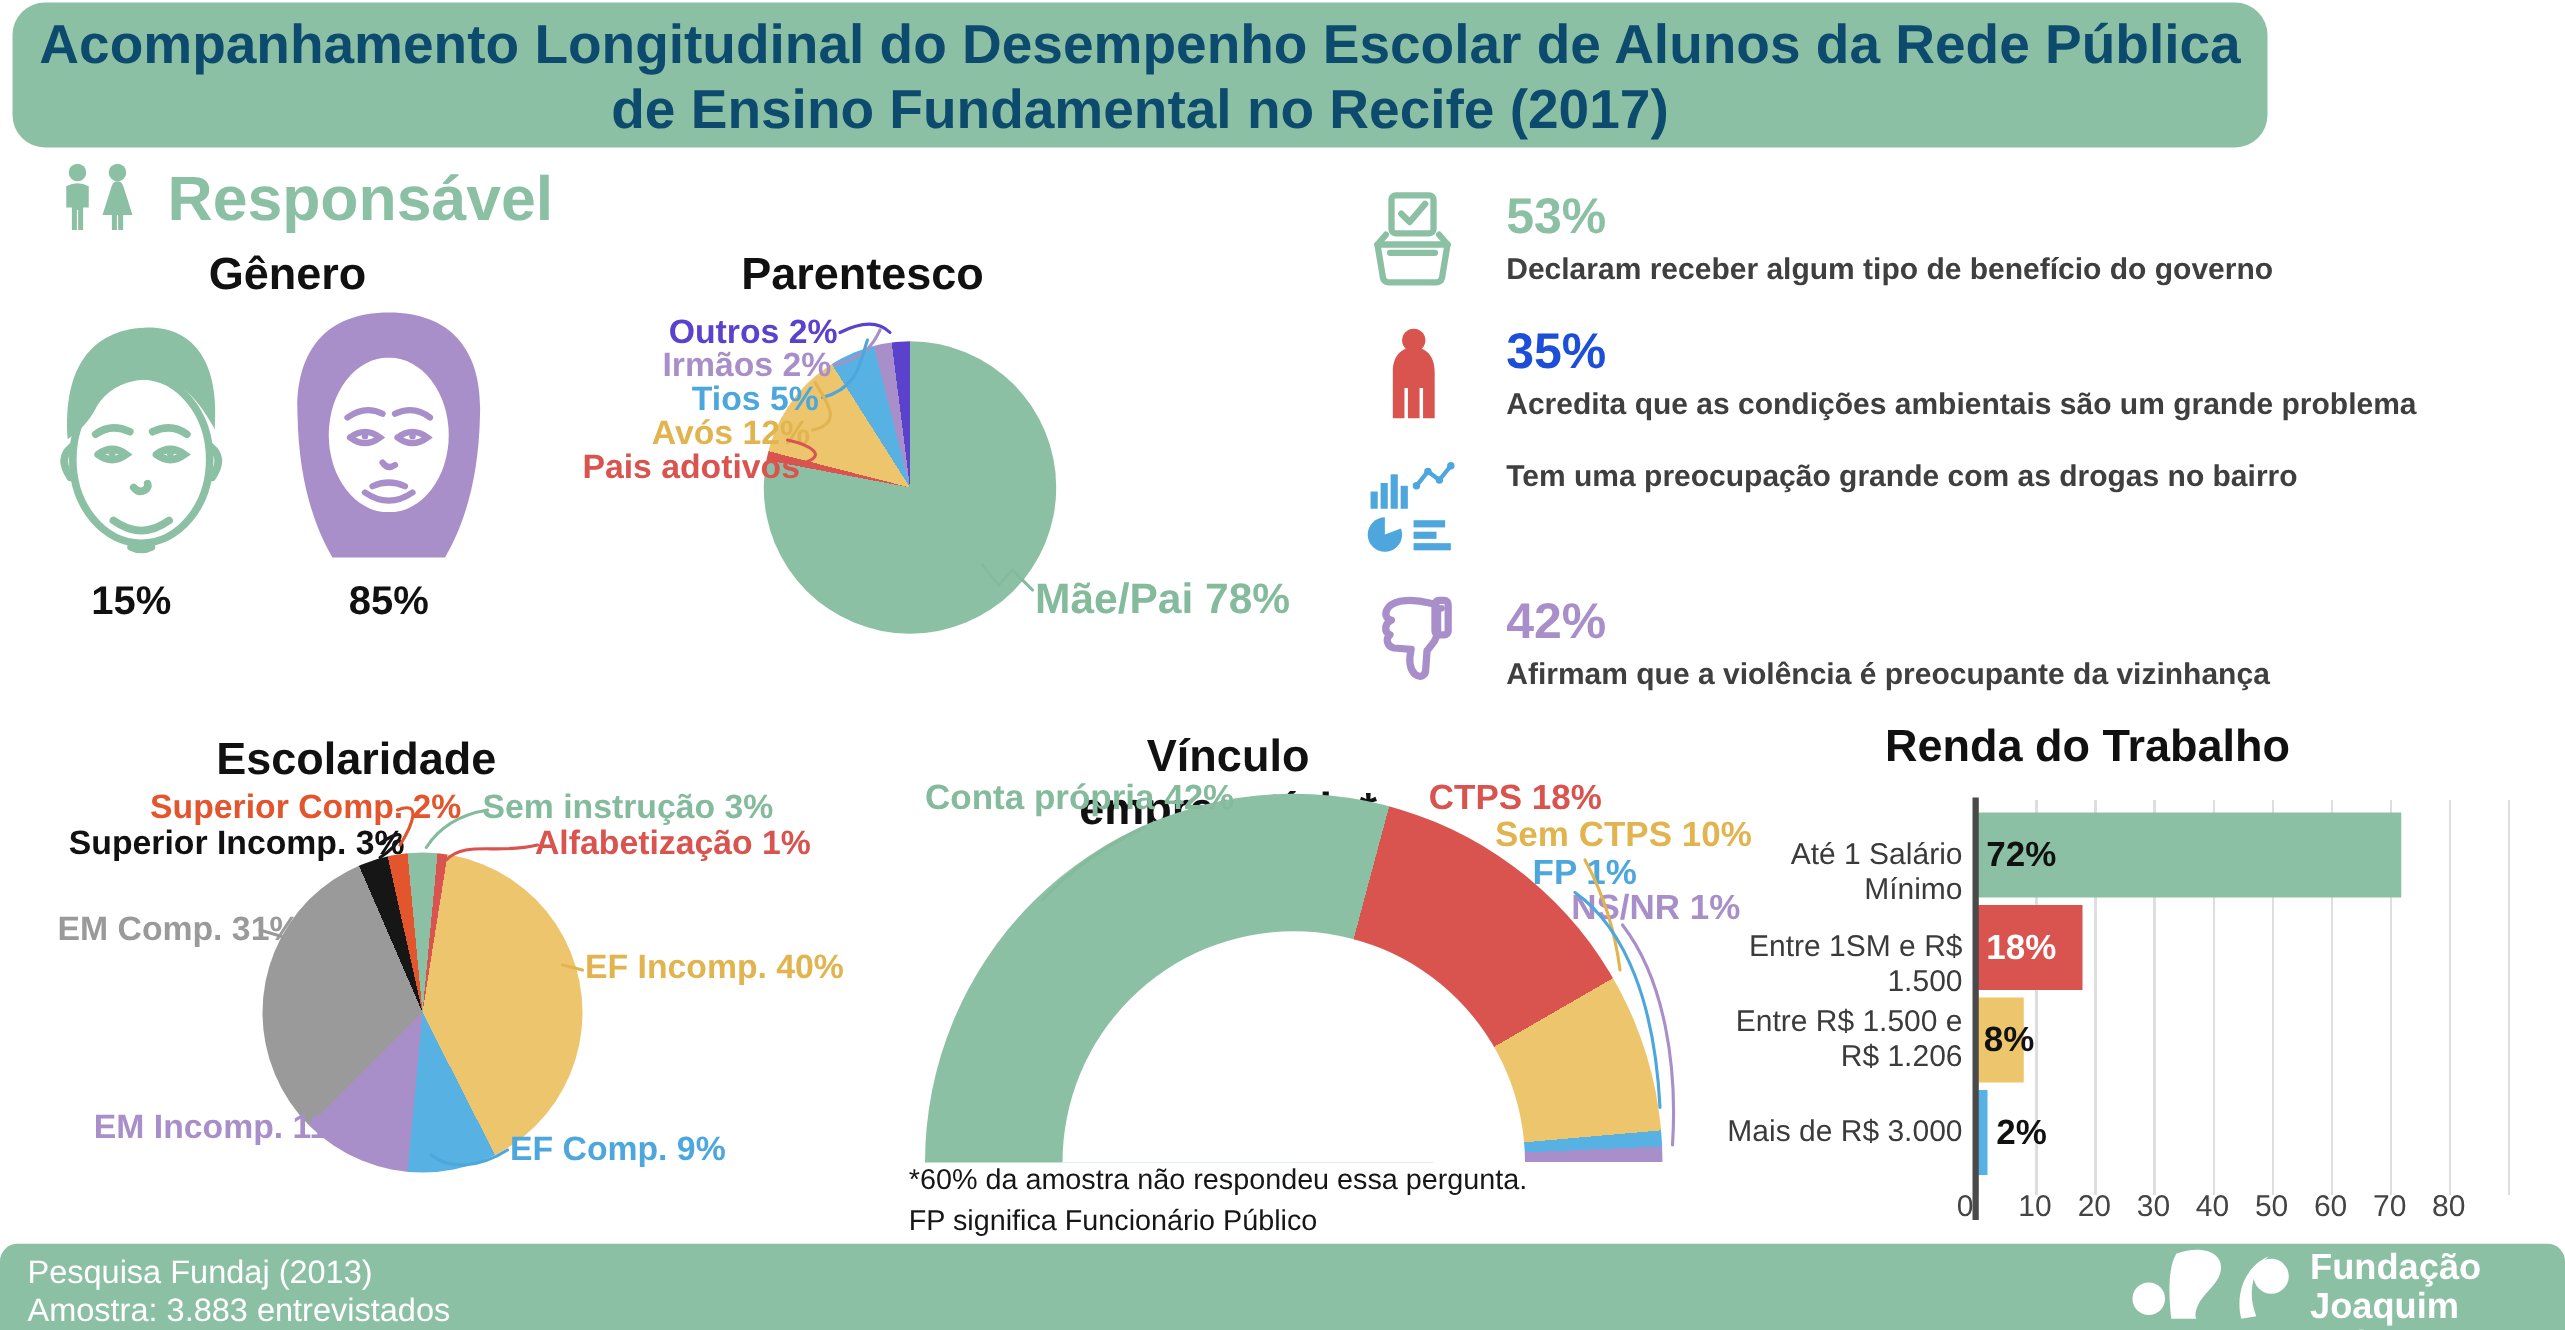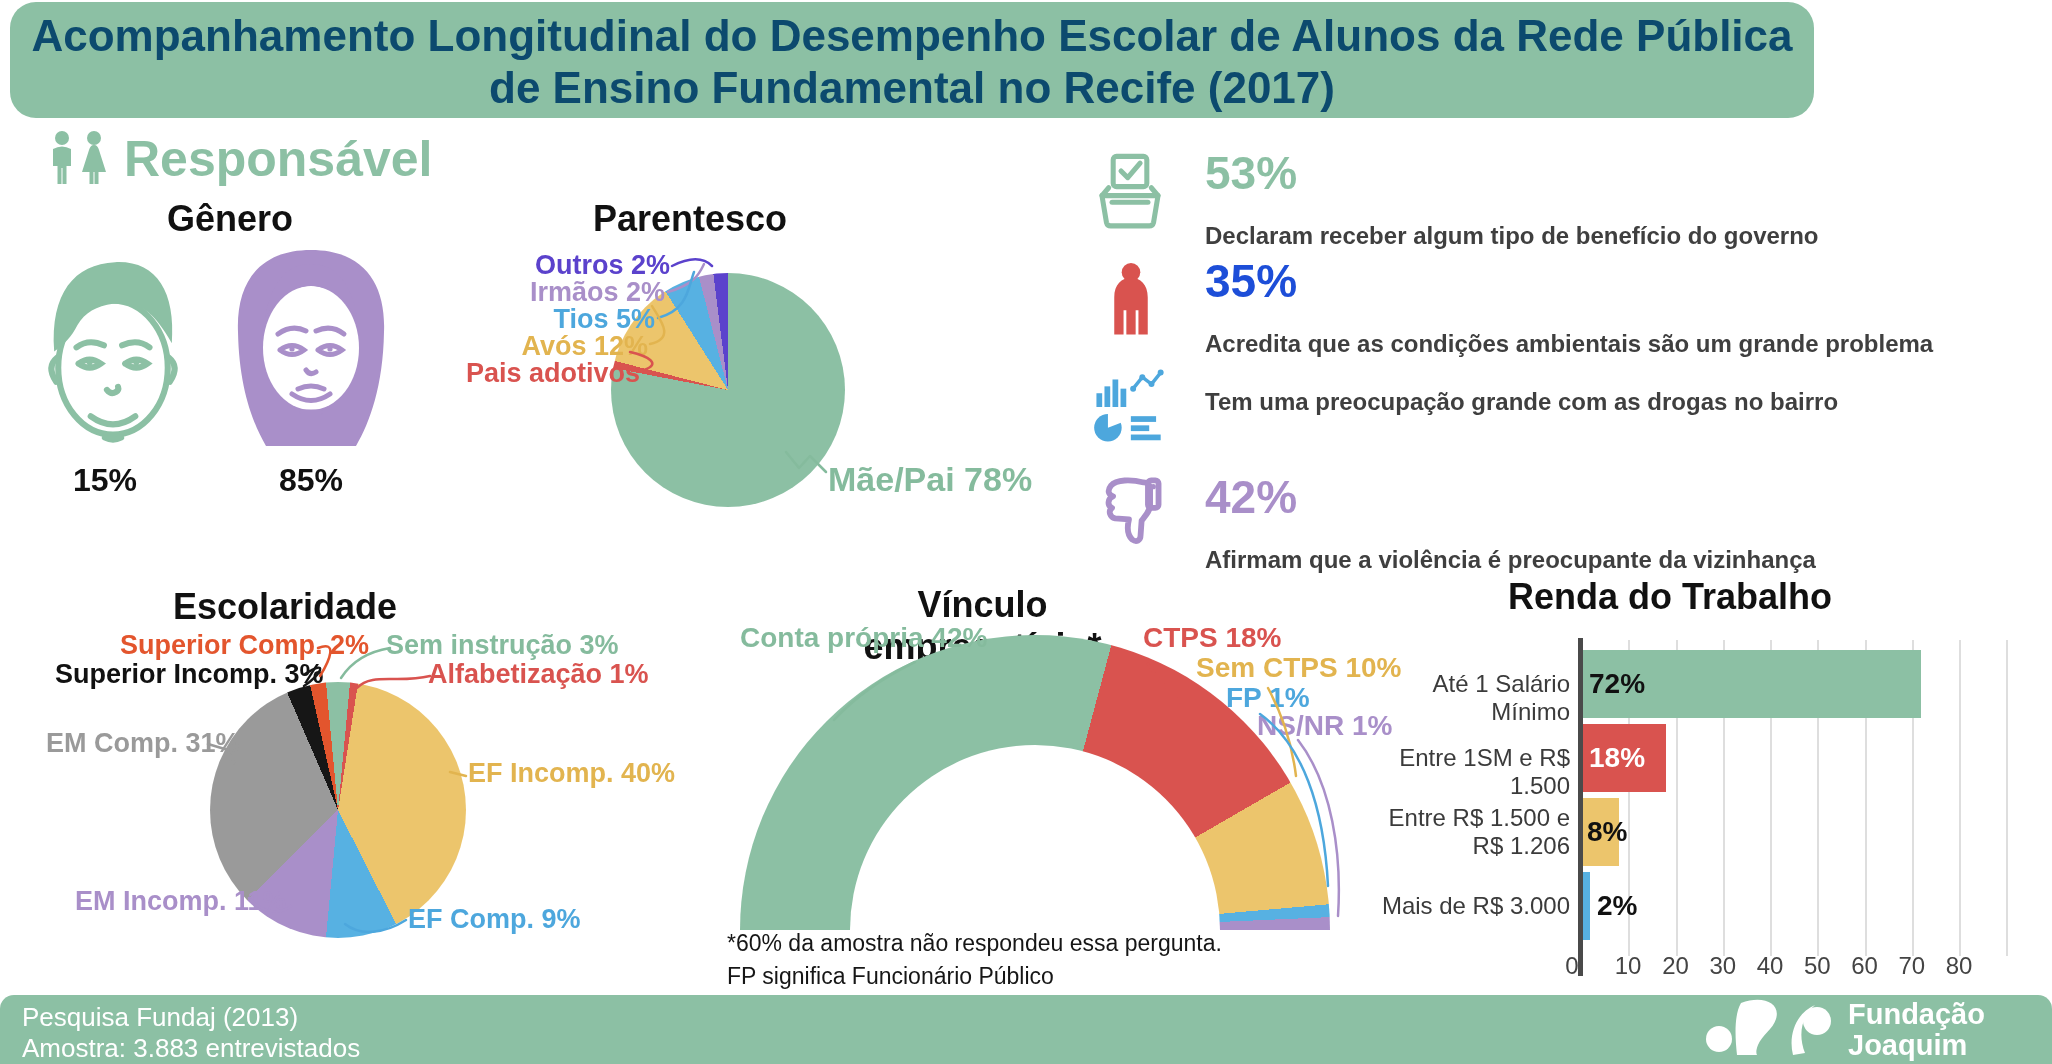--- a/index.html
+++ b/index.html
@@ -48,7 +48,7 @@
     <div class="t">de Ensino Fundamental no Recife (2017)</div>
   </header>
 
-  <div class="abs" style="left:38px;top:130px;display:flex;align-items:center;gap:2px">
+  <div class="abs" style="left:38px;top:130px;display:flex;align-items:center;gap:12px">
     <svg width="84" height="58" viewBox="0 0 62 58">
       <g fill="#8cc0a4">
         <circle cx="13" cy="8" r="7"></circle>

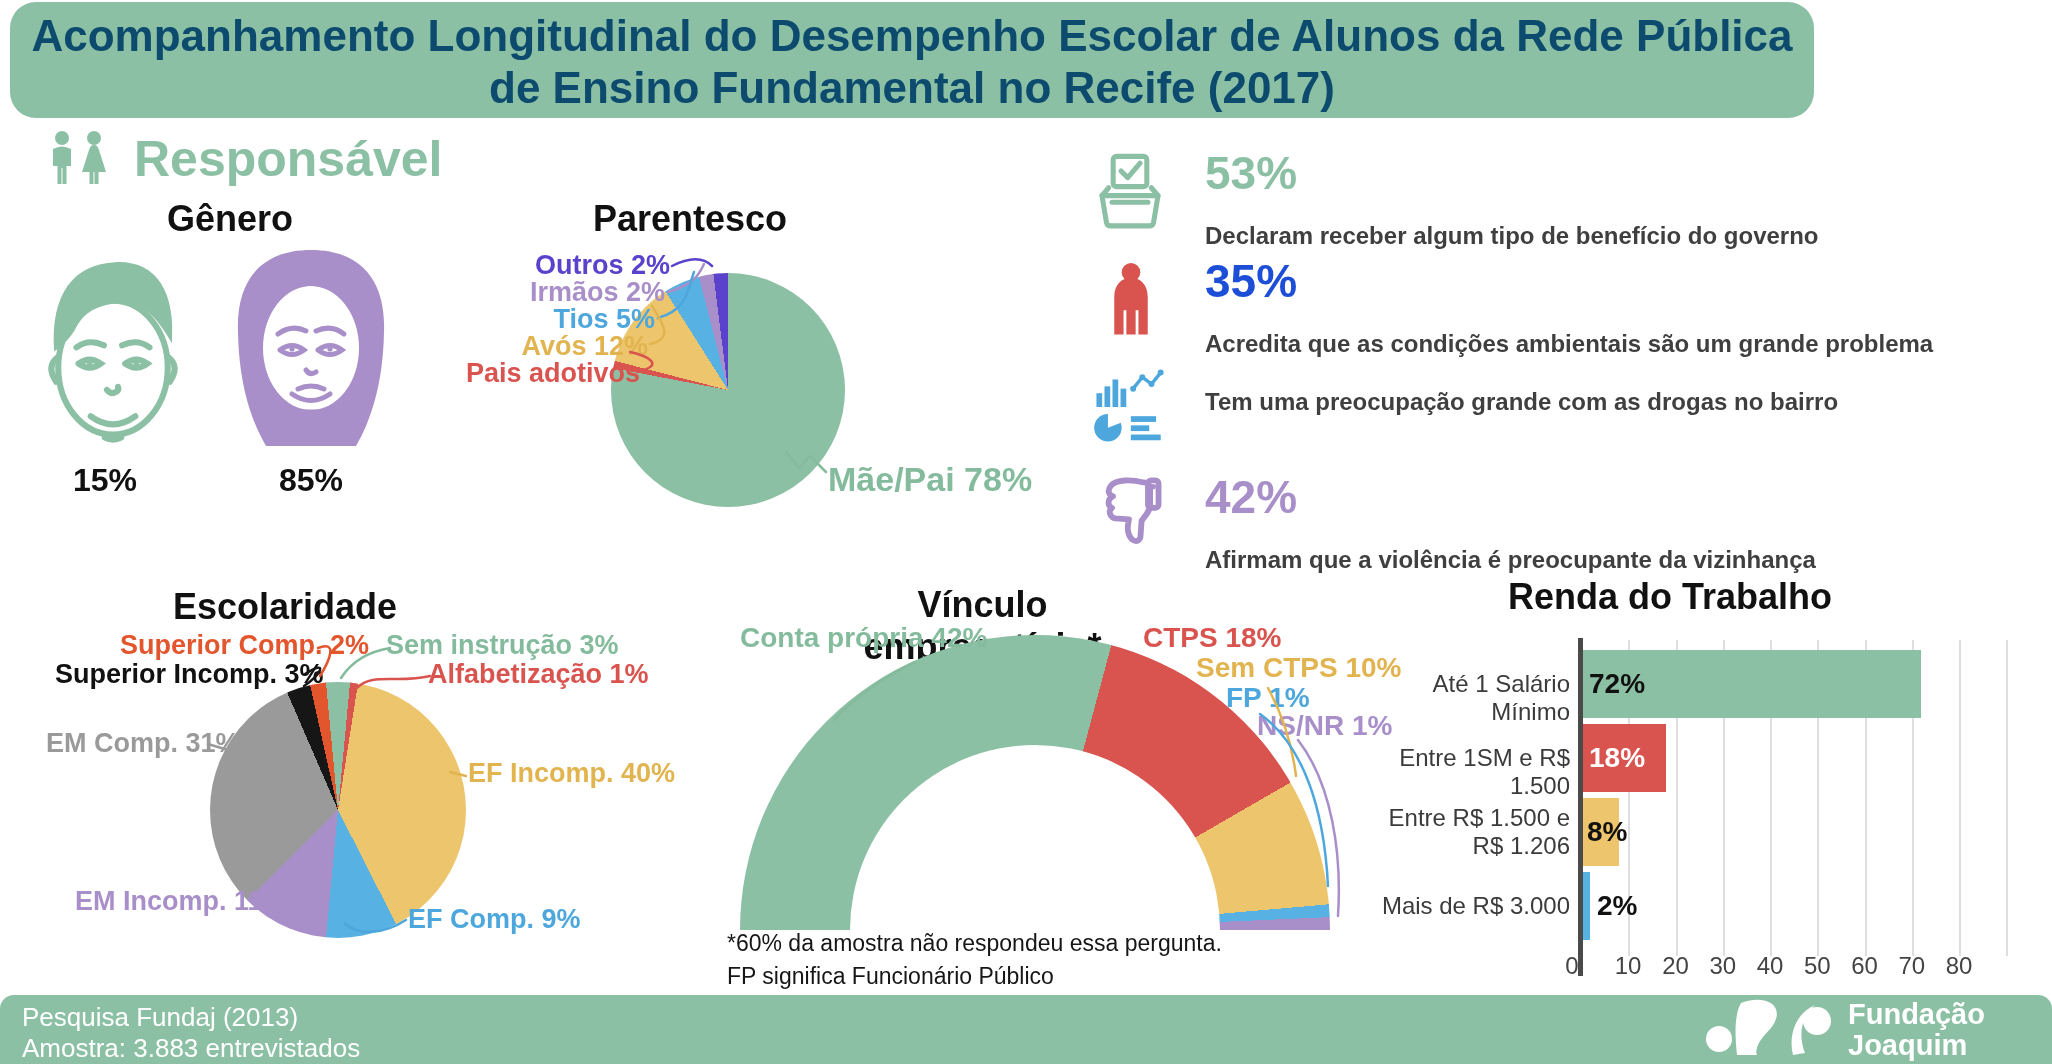--- a/index.html
+++ b/index.html
@@ -18,7 +18,7 @@
   .pie{position:absolute;border-radius:50%}
   .half{position:absolute;border-radius:295px 295px 0 0;overflow:hidden}
   .half-hole{position:absolute;background:#fff;border-radius:185px 185px 0 0}
-  .stat-val{font-size:46px;font-weight:bold;line-height:50px}
+  .stat-val{font-size:40px;font-weight:bold;line-height:50px}
   .stat-txt{font-size:24px;font-weight:bold;color:#3f3f3f;margin-top:24px;white-space:nowrap}
   .resp-label{font-size:50px;font-weight:bold;color:#8cc0a4}
   .pct{font-size:32px;font-weight:bold;text-align:center}

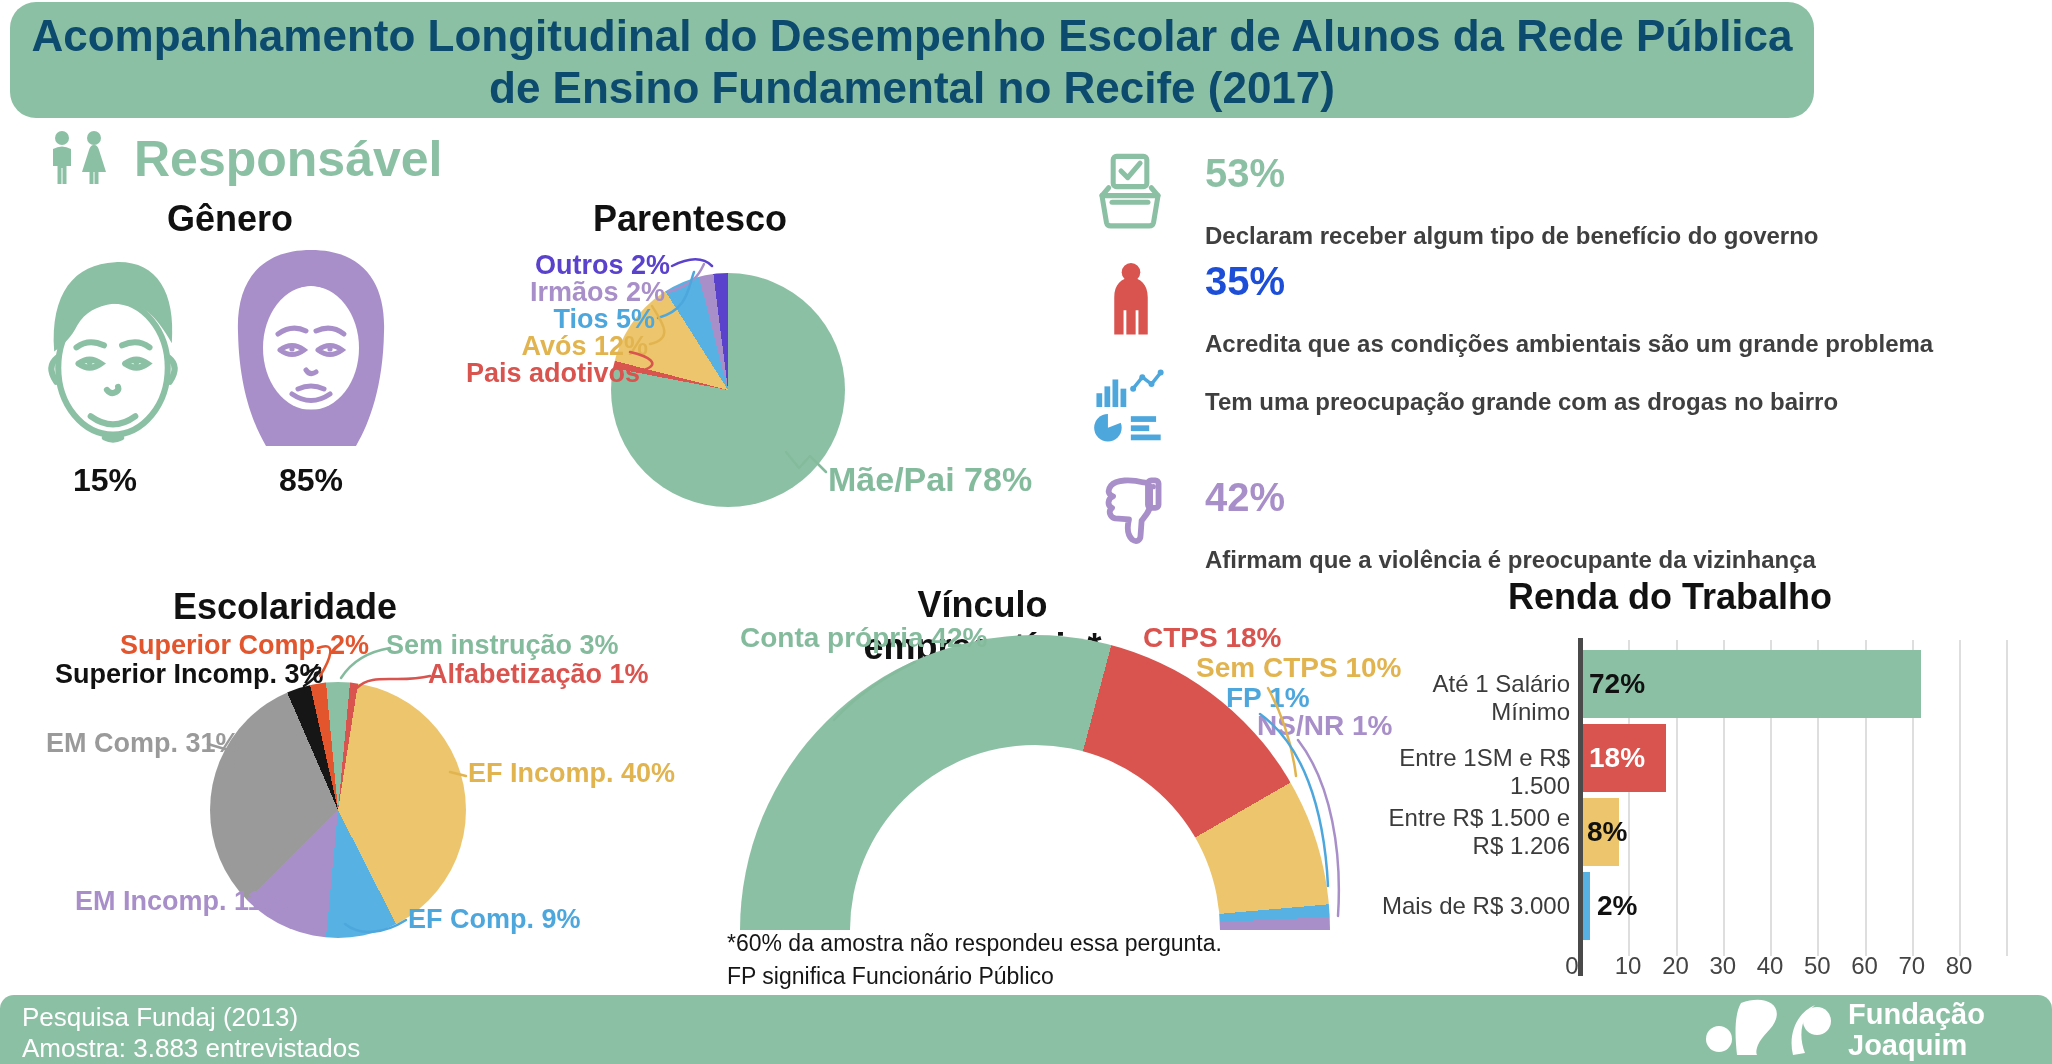--- a/index.html
+++ b/index.html
@@ -19,7 +19,7 @@
   .half{position:absolute;border-radius:295px 295px 0 0;overflow:hidden}
   .half-hole{position:absolute;background:#fff;border-radius:185px 185px 0 0}
   .stat-val{font-size:40px;font-weight:bold;line-height:50px}
-  .stat-txt{font-size:24px;font-weight:bold;color:#3f3f3f;margin-top:24px;white-space:nowrap}
+  .stat-txt{font-size:24px;font-weight:bold;color:#3f3f3f;margin-top:4px;white-space:nowrap}
   .resp-label{font-size:50px;font-weight:bold;color:#8cc0a4}
   .pct{font-size:32px;font-weight:bold;text-align:center}
   .note{position:absolute;font-size:23px;color:#161616}

